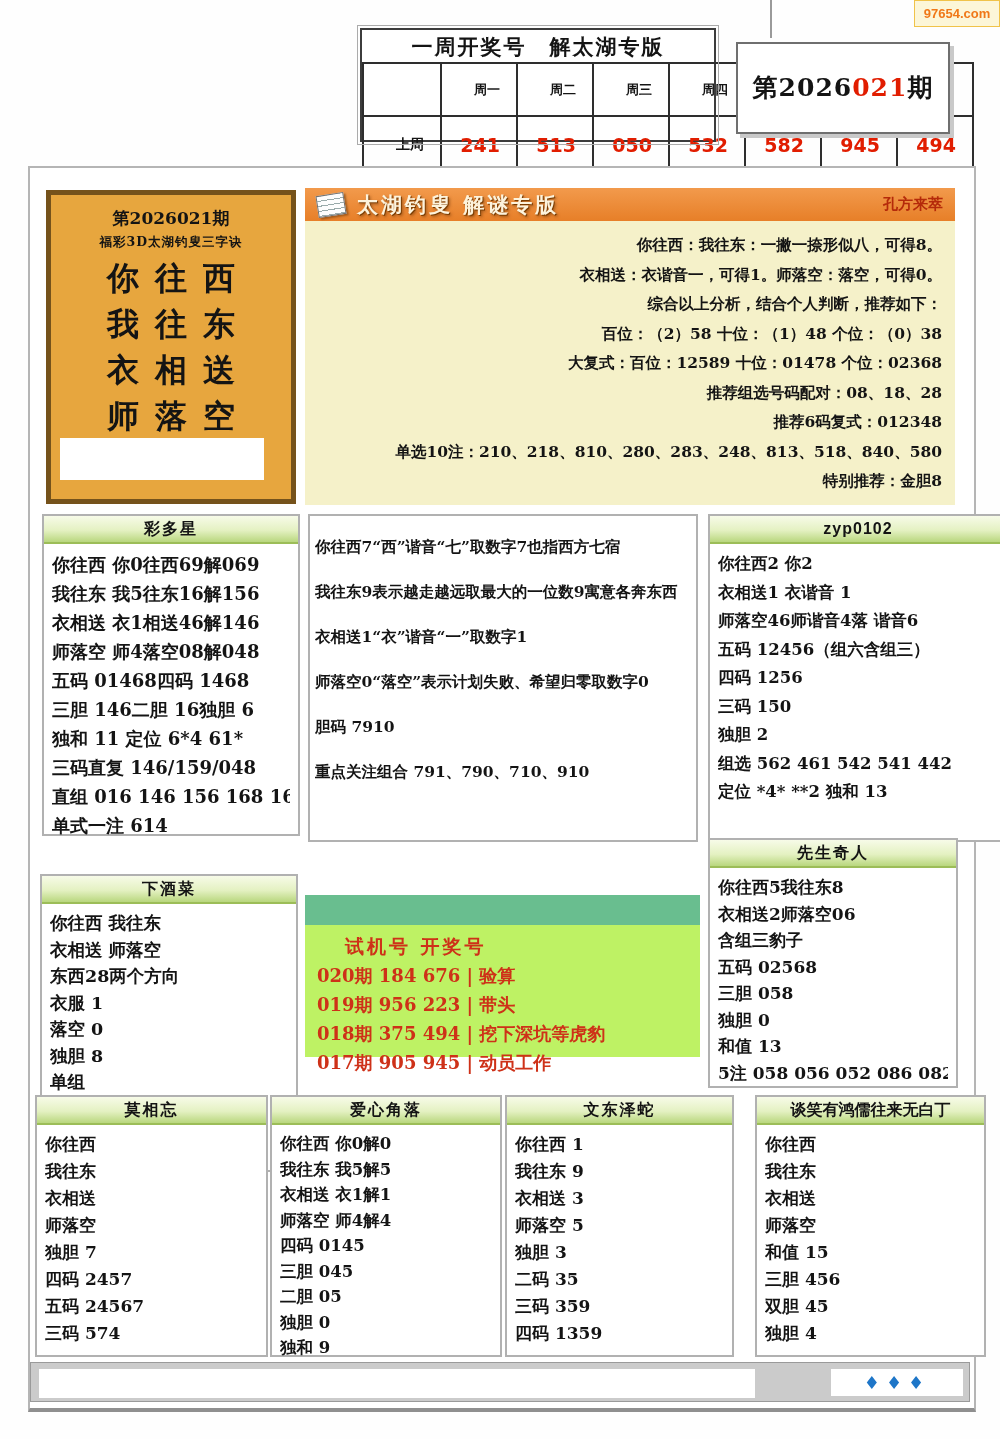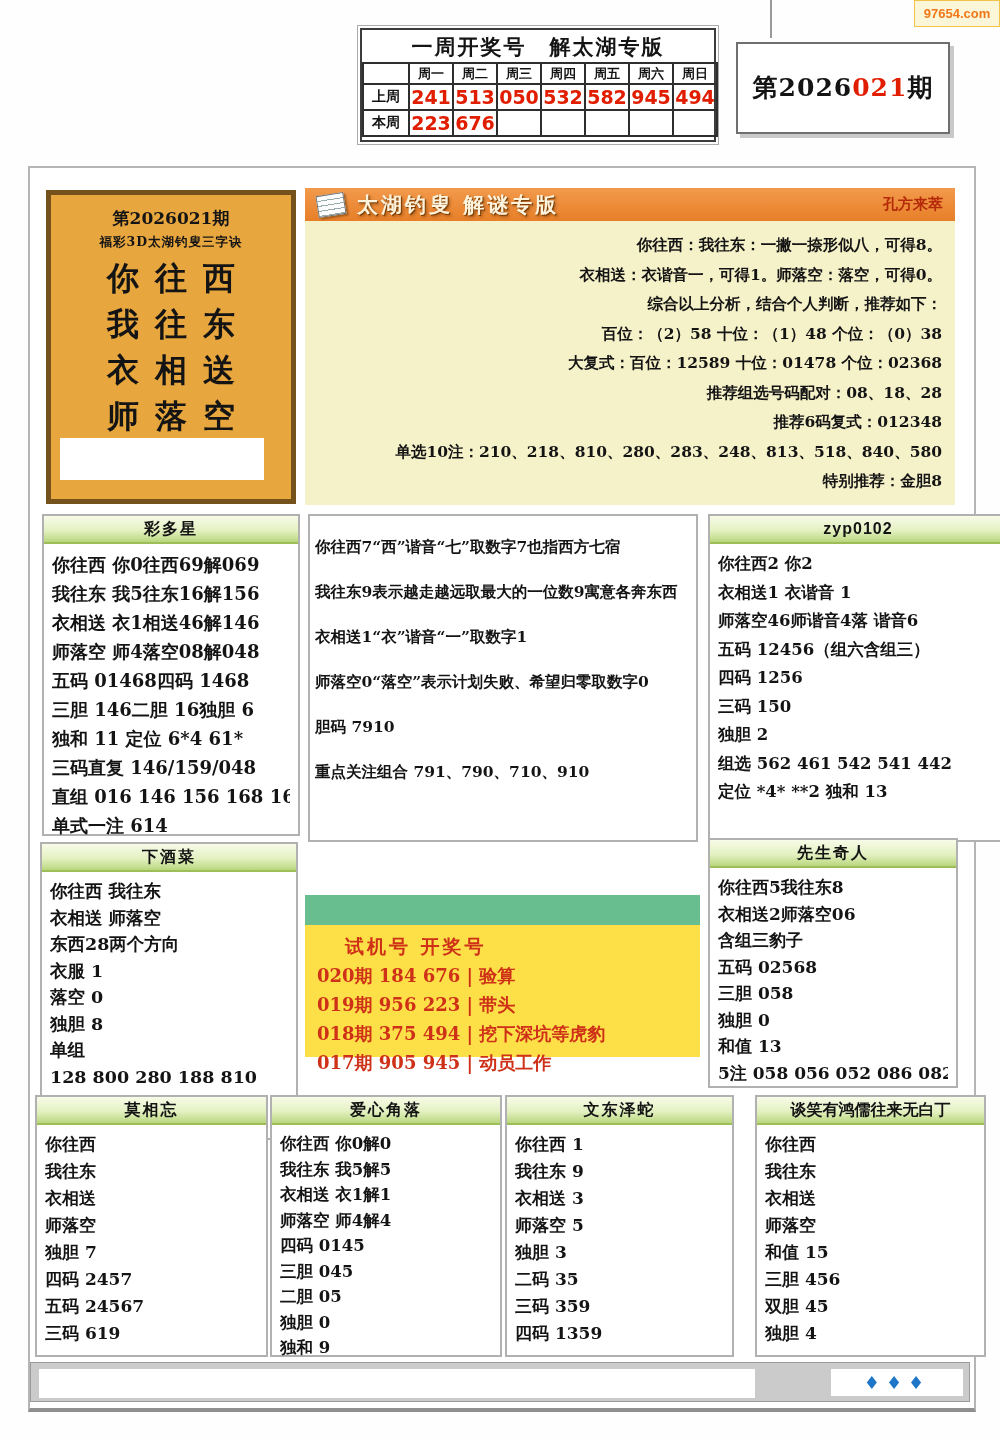--- a/index.html
+++ b/index.html
@@ -16,7 +16,7 @@
             border:2px solid #3c3c3c;outline:1px solid #ababab;outline-offset:2px;}
   .week-title{height:32px;line-height:34px;text-align:center;font-size:21px;font-weight:bold;letter-spacing:2px;}
   .wtable{border-collapse:collapse;margin:0 auto;}
-  .wtable th,.wtable td{border:2px solid #2e2e2e;text-align:center;padding:0;}
+  .wtable th,.wtable td{border:2px solid #2e2e2e;text-align:right;padding:16px;}
   .wtable th{font-size:13px;height:19px;min-width:42px;font-weight:bold;}
   .wtable th.corner{min-width:44px;}
   .wtable th.rowlab{font-size:14px;}

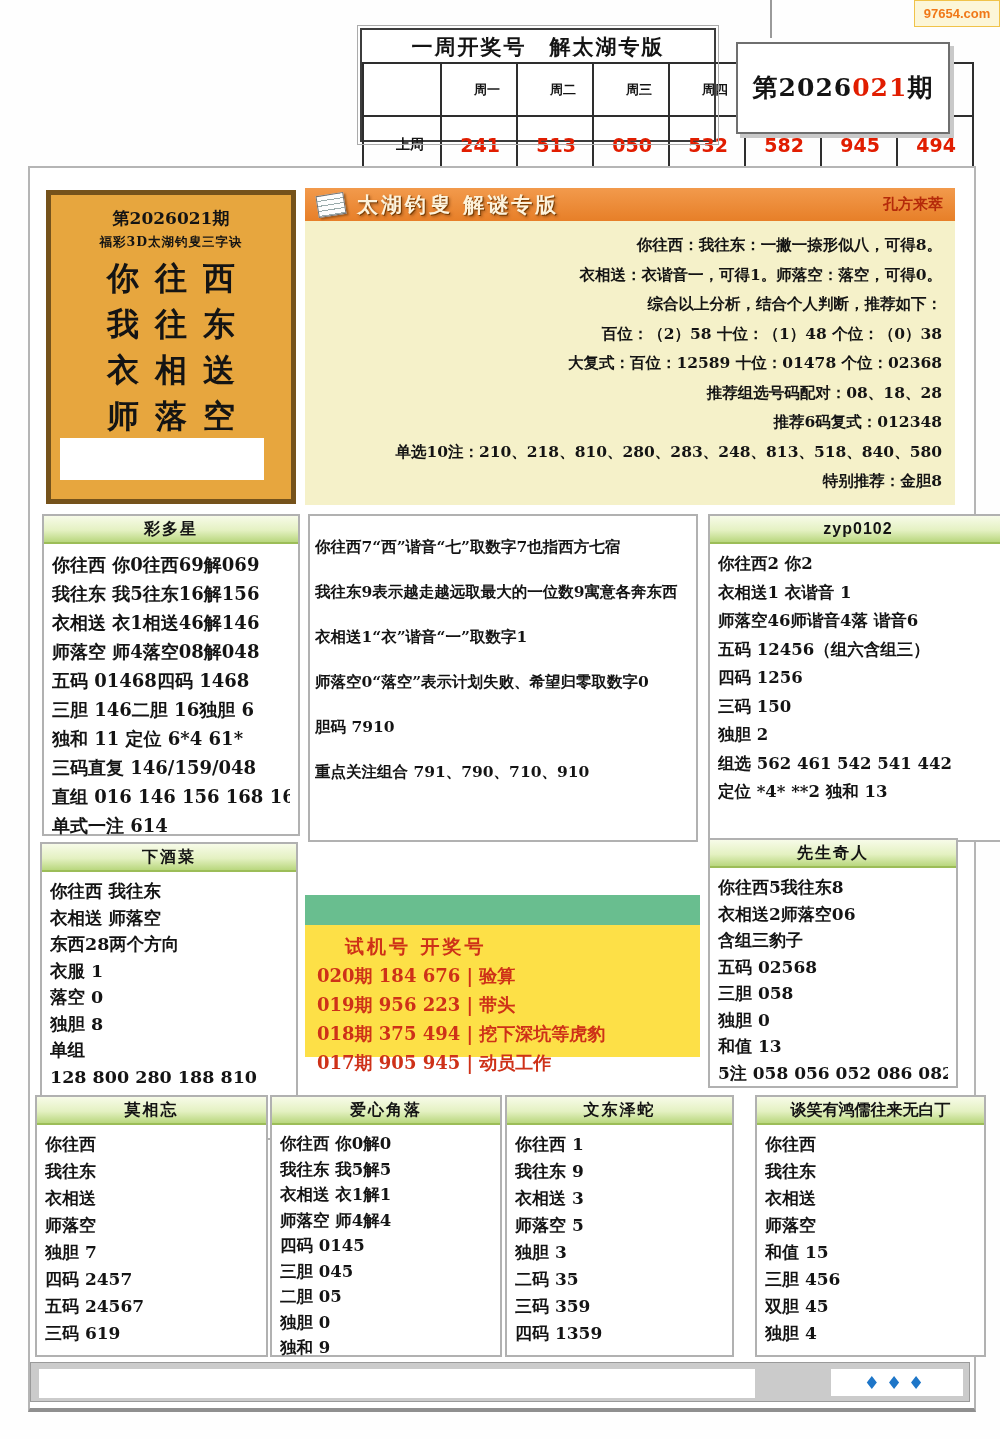--- a/index.html
+++ b/index.html
@@ -69,7 +69,7 @@
   .p-zyp{left:708px;top:514px;width:300px;height:328px;}
   .p-zyp .pline{font-size:16.5px;line-height:28.5px;}
 
-  .p-xiajiu{left:40px;top:842px;width:258px;height:298px;}
+  .p-xiajiu{left:40px;top:874px;width:258px;height:298px;}
   .p-xiajiu .pline{font-size:17.5px;line-height:26.5px;}
   .p-xiansheng{left:708px;top:838px;width:250px;height:250px;}
   .p-xiansheng .pline{font-size:17px;line-height:26.5px;}

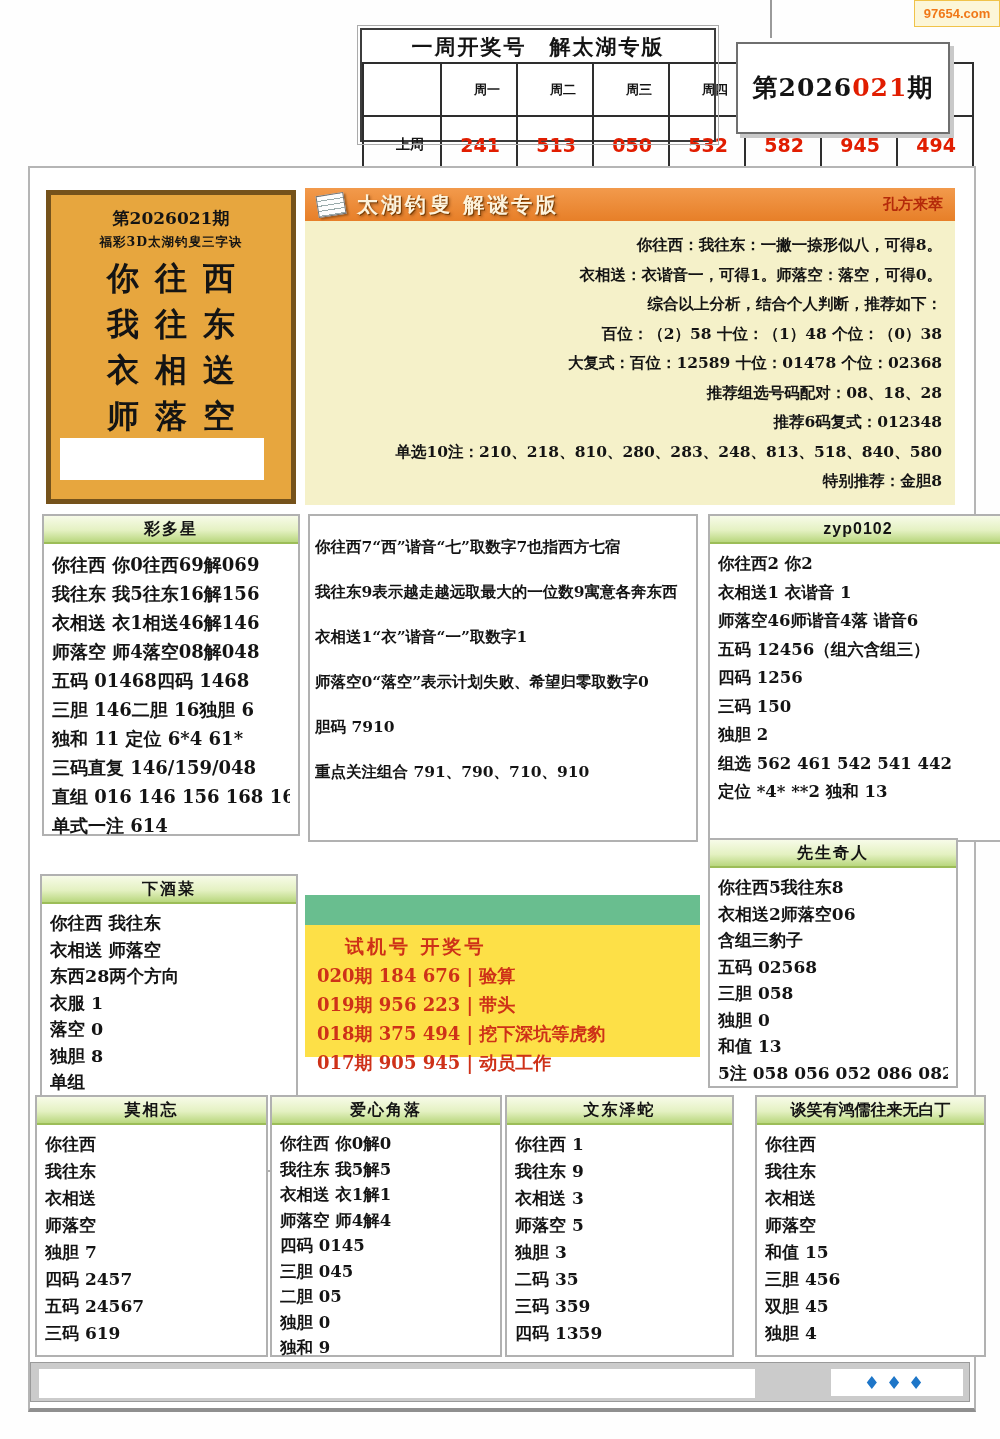--- a/index.html
+++ b/index.html
@@ -76,7 +76,7 @@
 
   .trial{position:absolute;left:305px;top:895px;width:395px;height:190px;box-sizing:border-box;}
   .trial-h{height:30px;background:#69be8f;}
-  .trial-b{background:#fde047;height:132px;box-sizing:border-box;padding:6px 12px;}
+  .trial-b{background:#bef264;height:132px;box-sizing:border-box;padding:6px 12px;}
   .trial-head{color:#ce3118;font-size:19px;font-weight:bold;letter-spacing:3px;padding-left:28px;line-height:30px;}
   .trial-row{color:#ce3118;font-size:18px;font-weight:bold;line-height:29px;white-space:nowrap;overflow:hidden;}
 

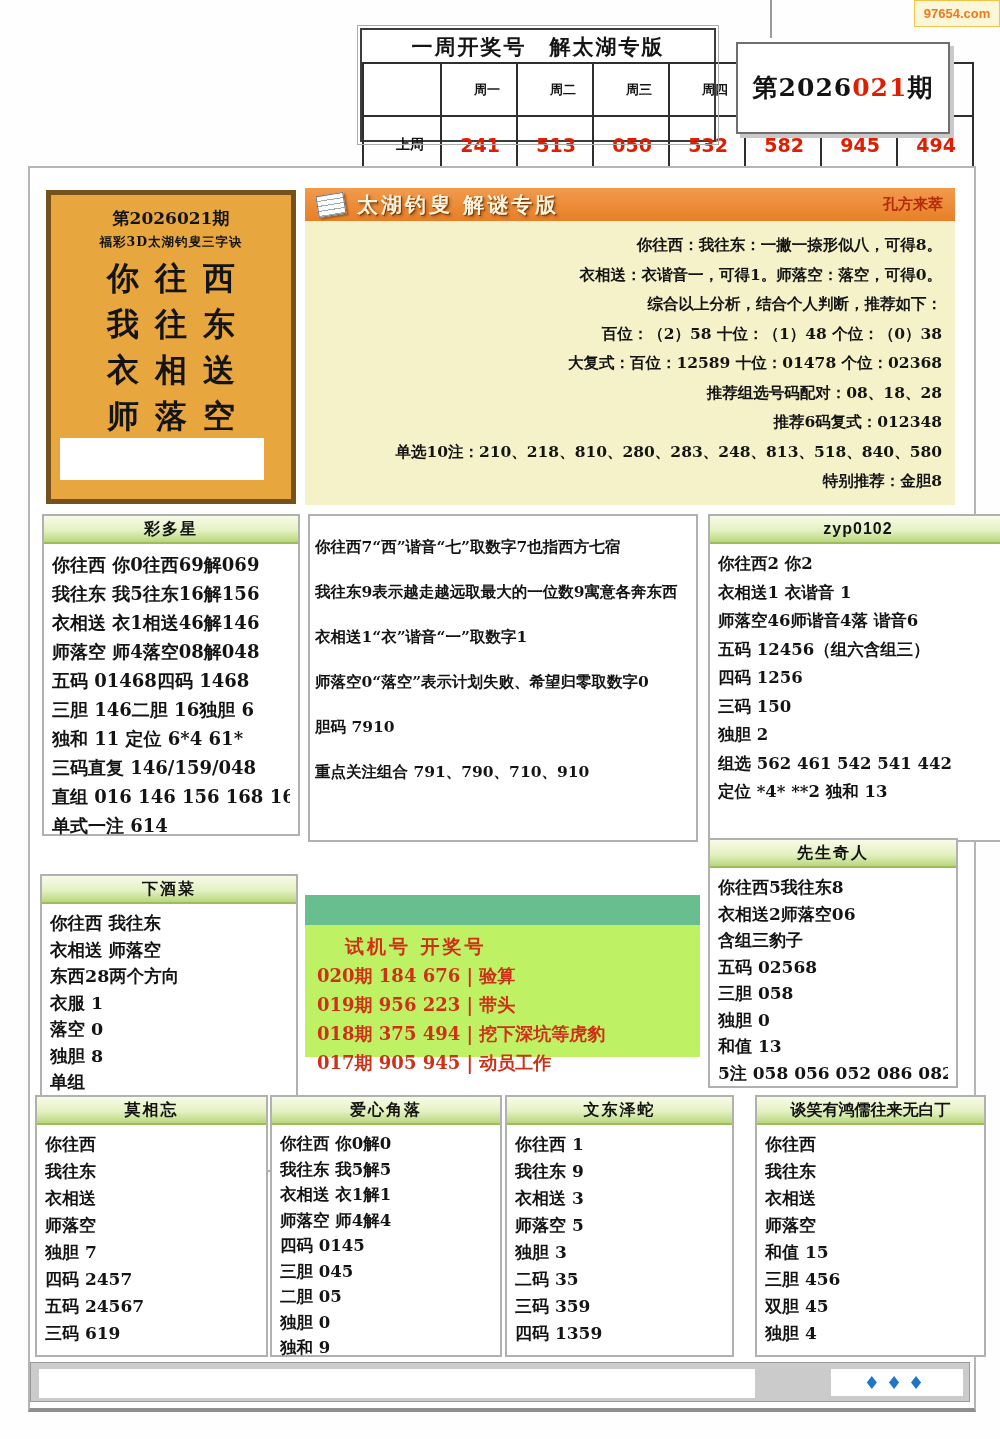--- a/index.html
+++ b/index.html
@@ -270,7 +270,7 @@
         <div class="pline">独胆 7</div>
         <div class="pline">四码 2457</div>
         <div class="pline">五码 24567</div>
-        <div class="pline">三码 619</div>
+        <div class="pline">三码 574</div>
       </div>
   </div>
 

